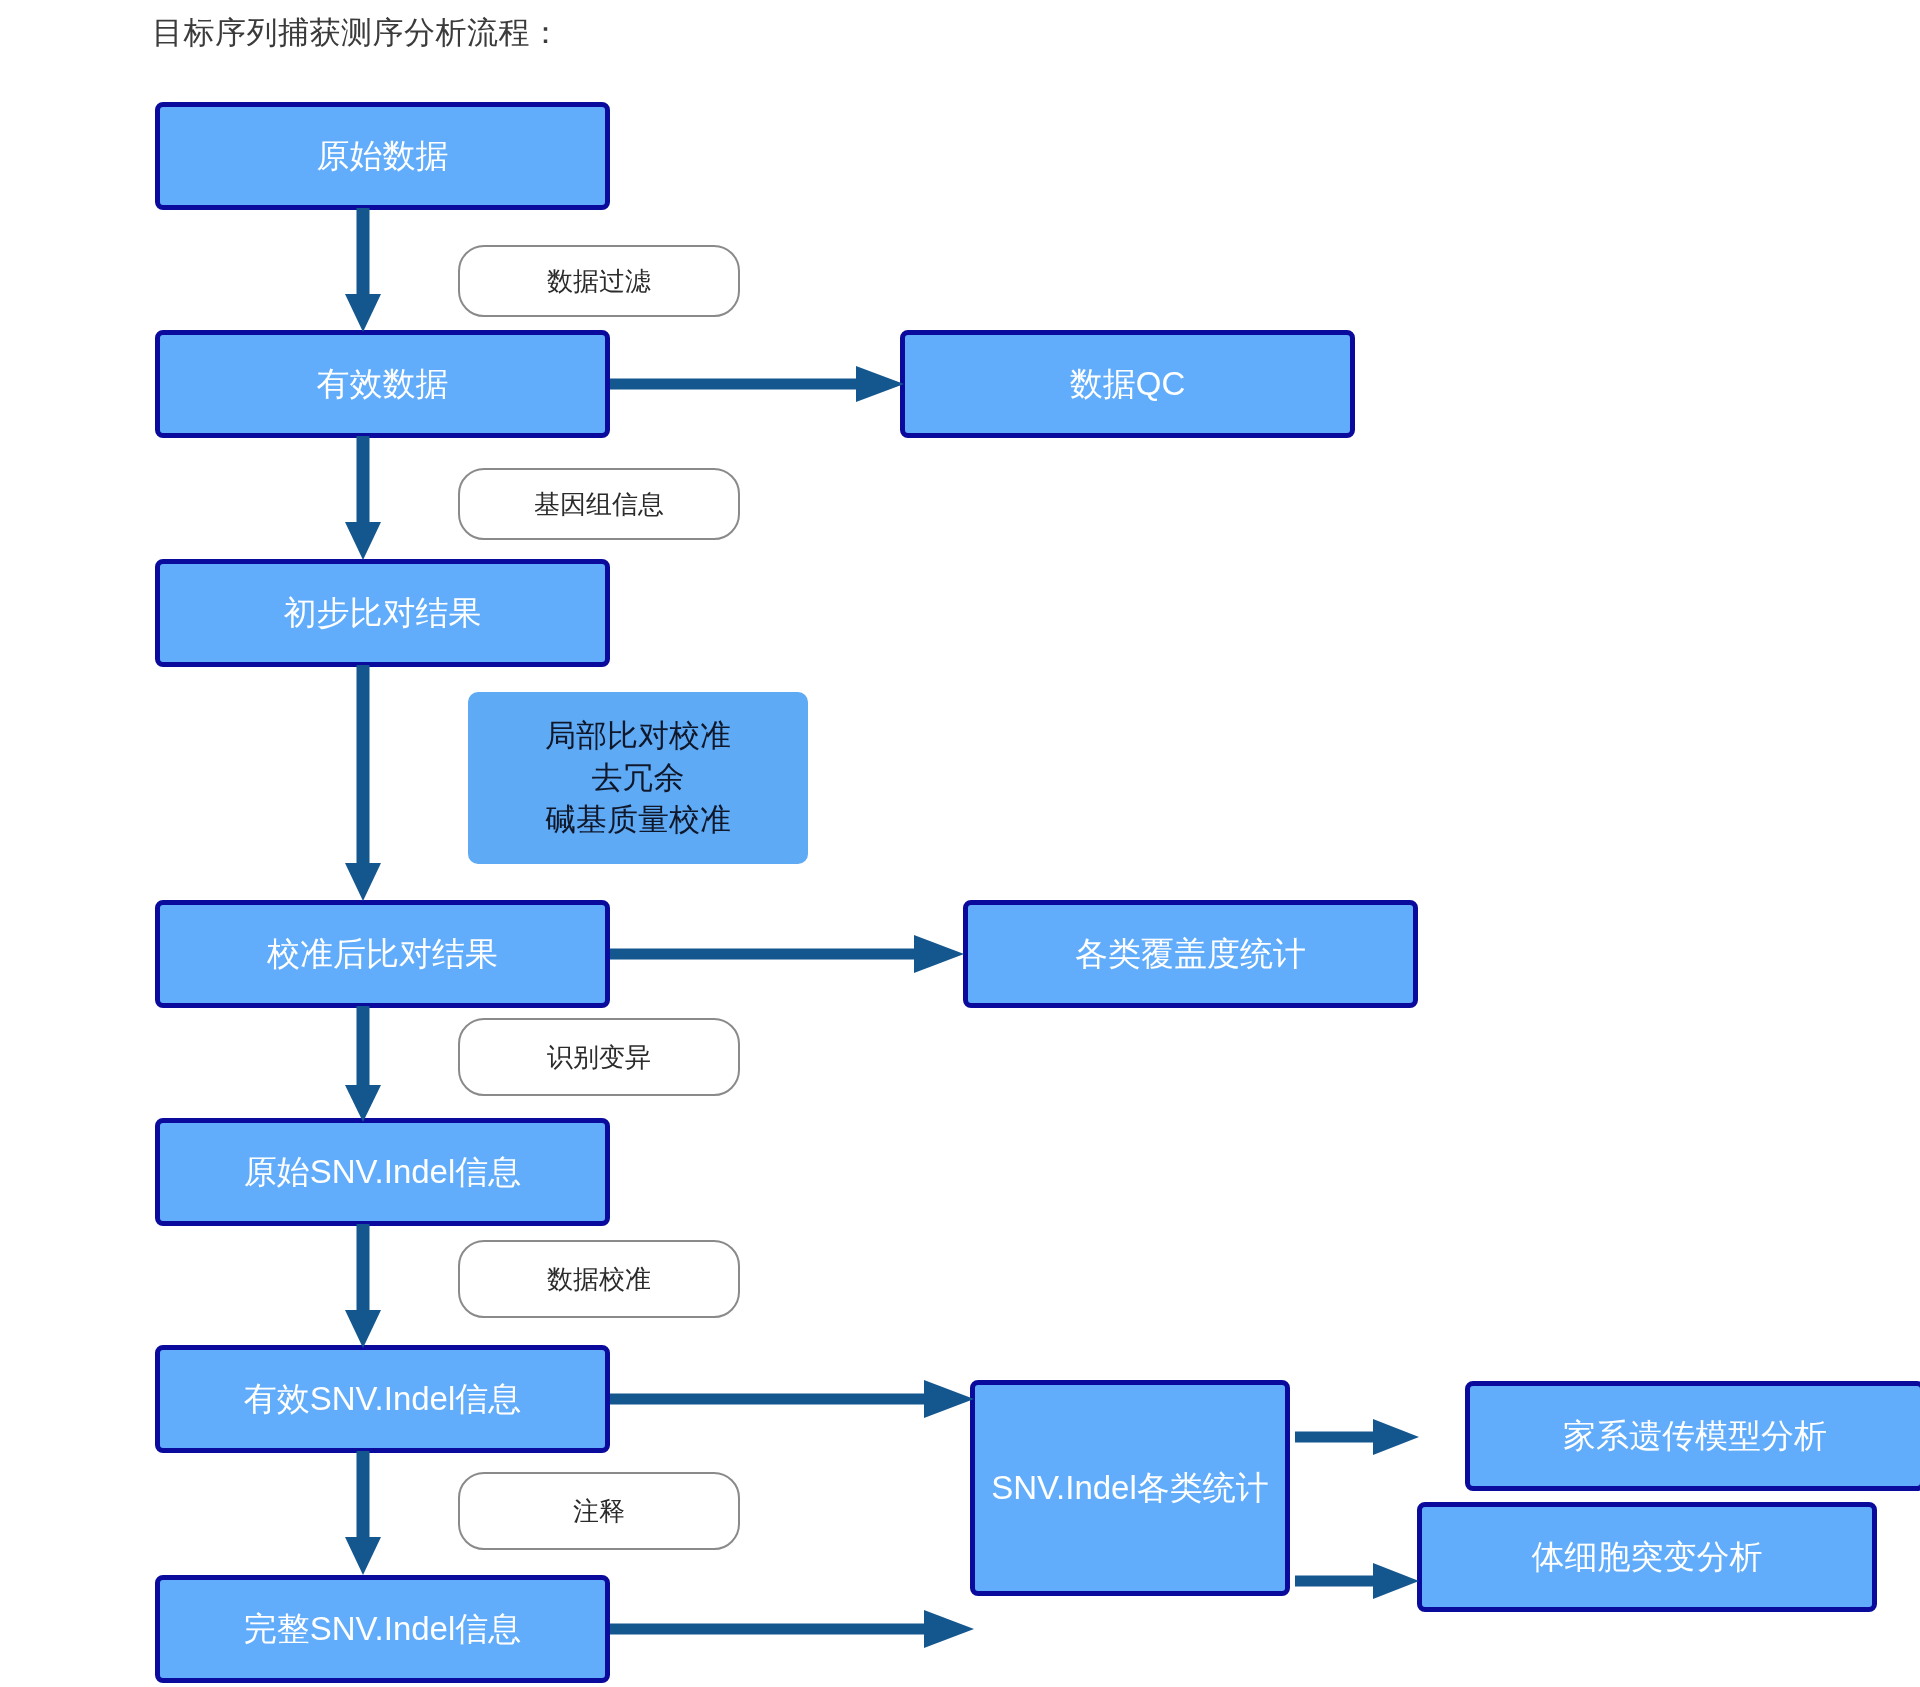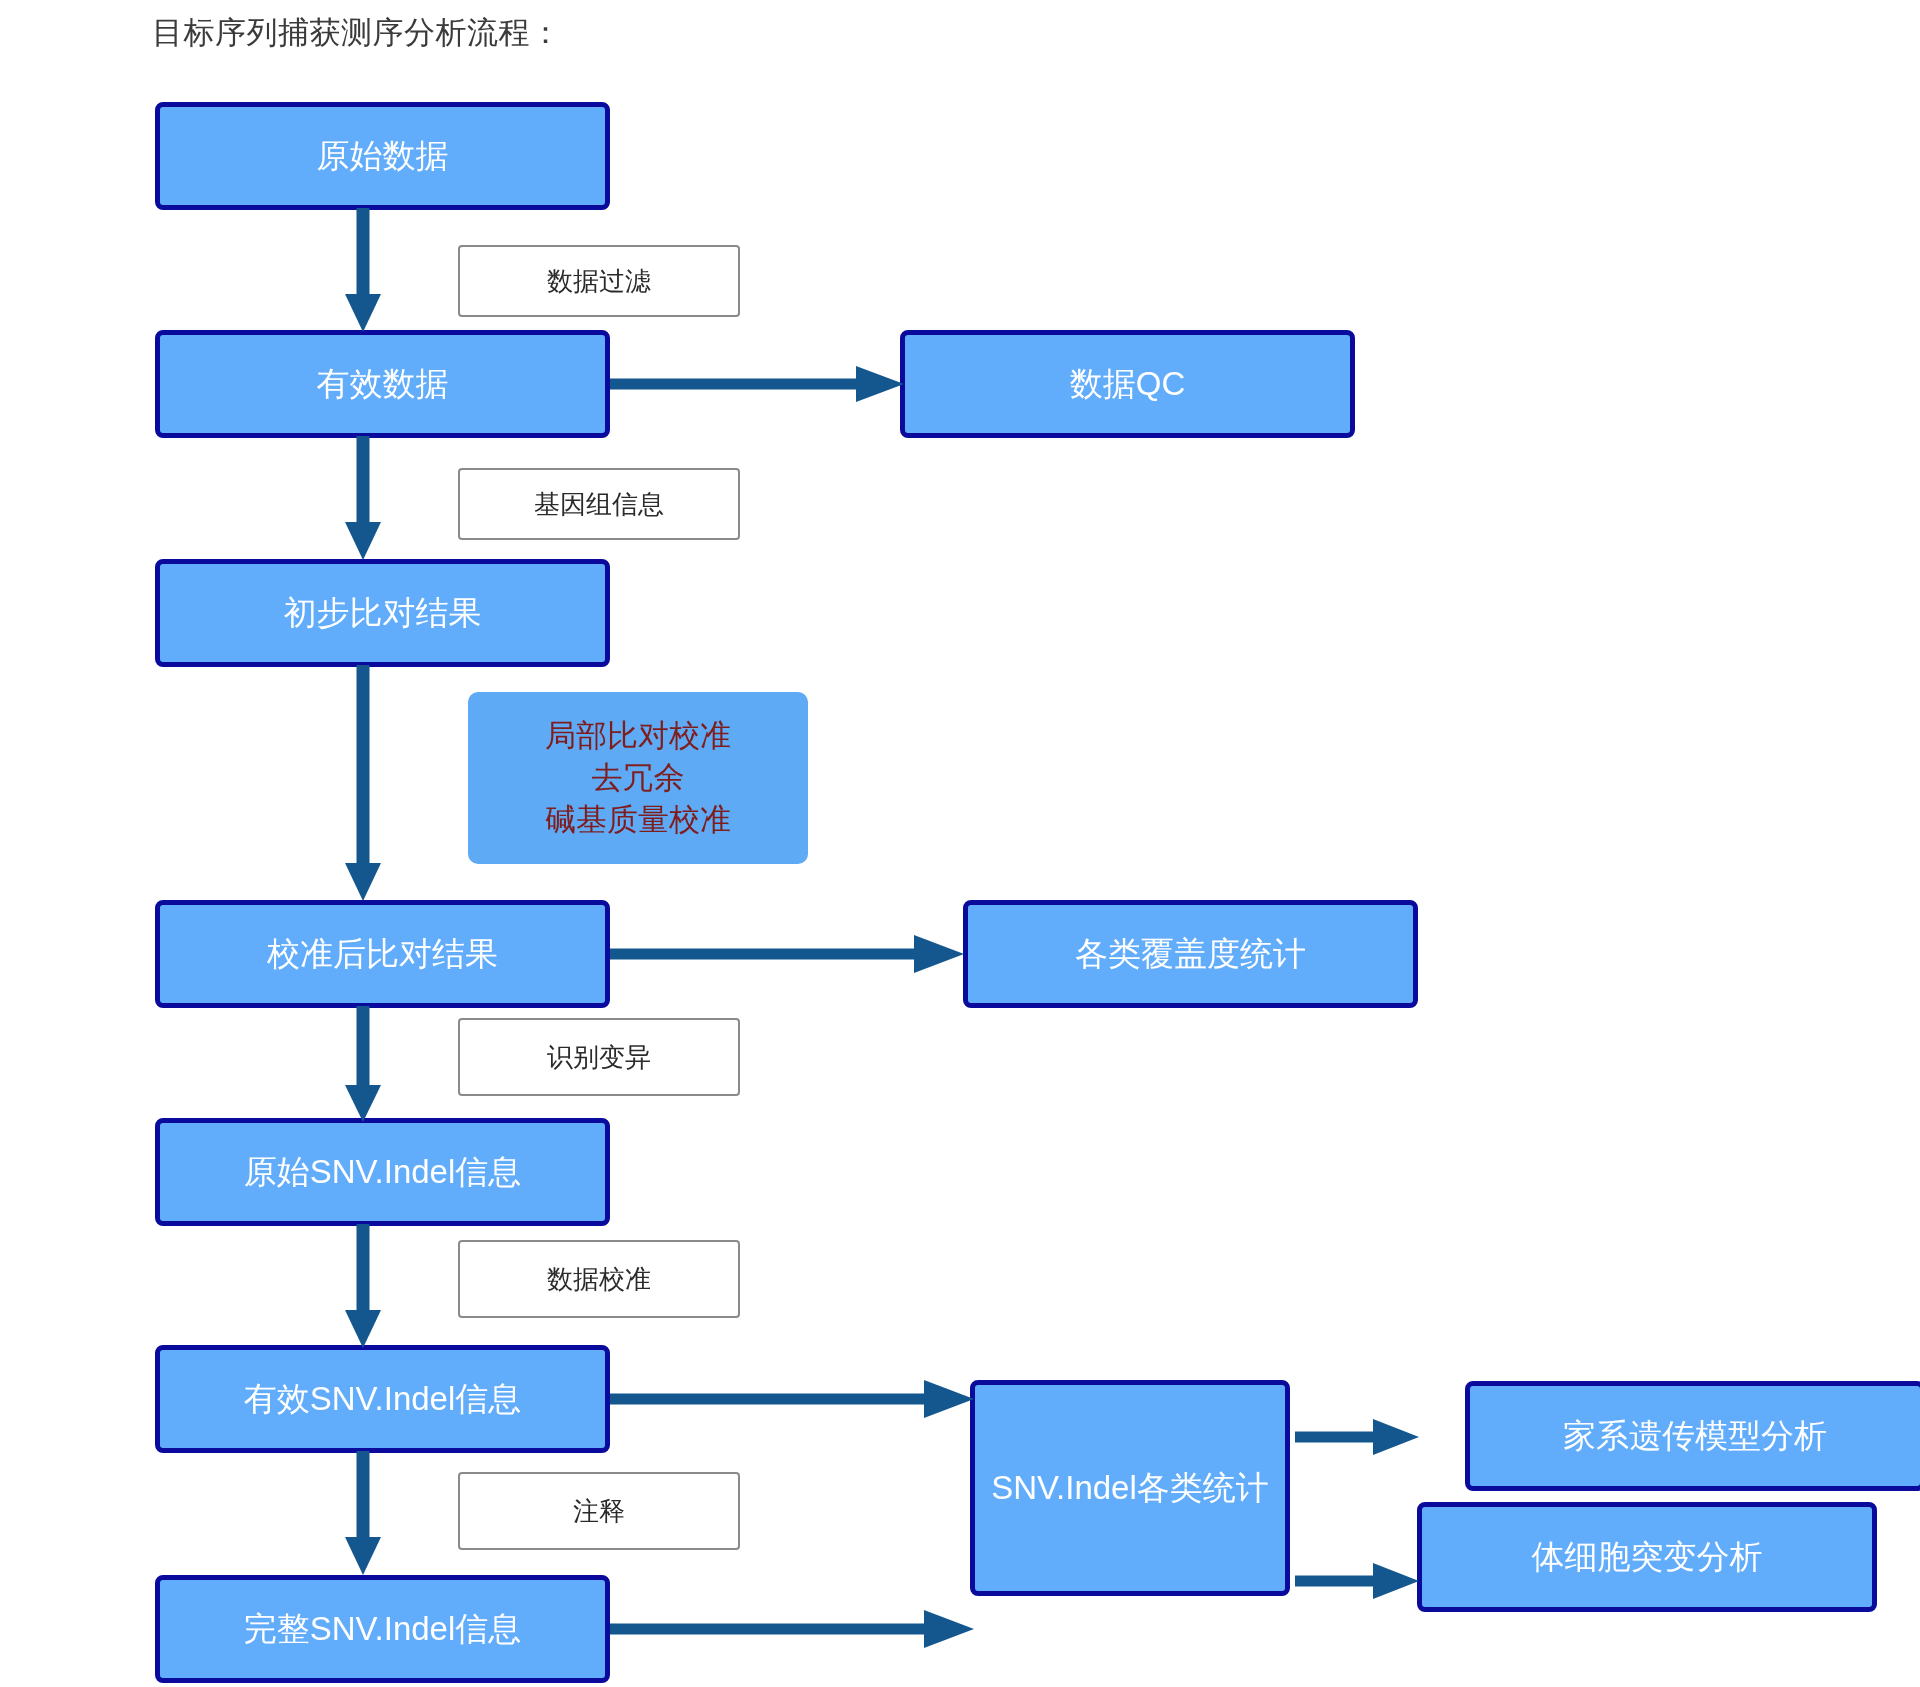--- a/index.html
+++ b/index.html
@@ -65,7 +65,7 @@
     box-sizing: border-box;
     background: #ffffff;
     border: 2px solid #8a8a8a;
-    border-radius: 4px;
+    border-radius: 26px;
     color: #2b2b2b;
     font-size: 26px;
     display: flex;

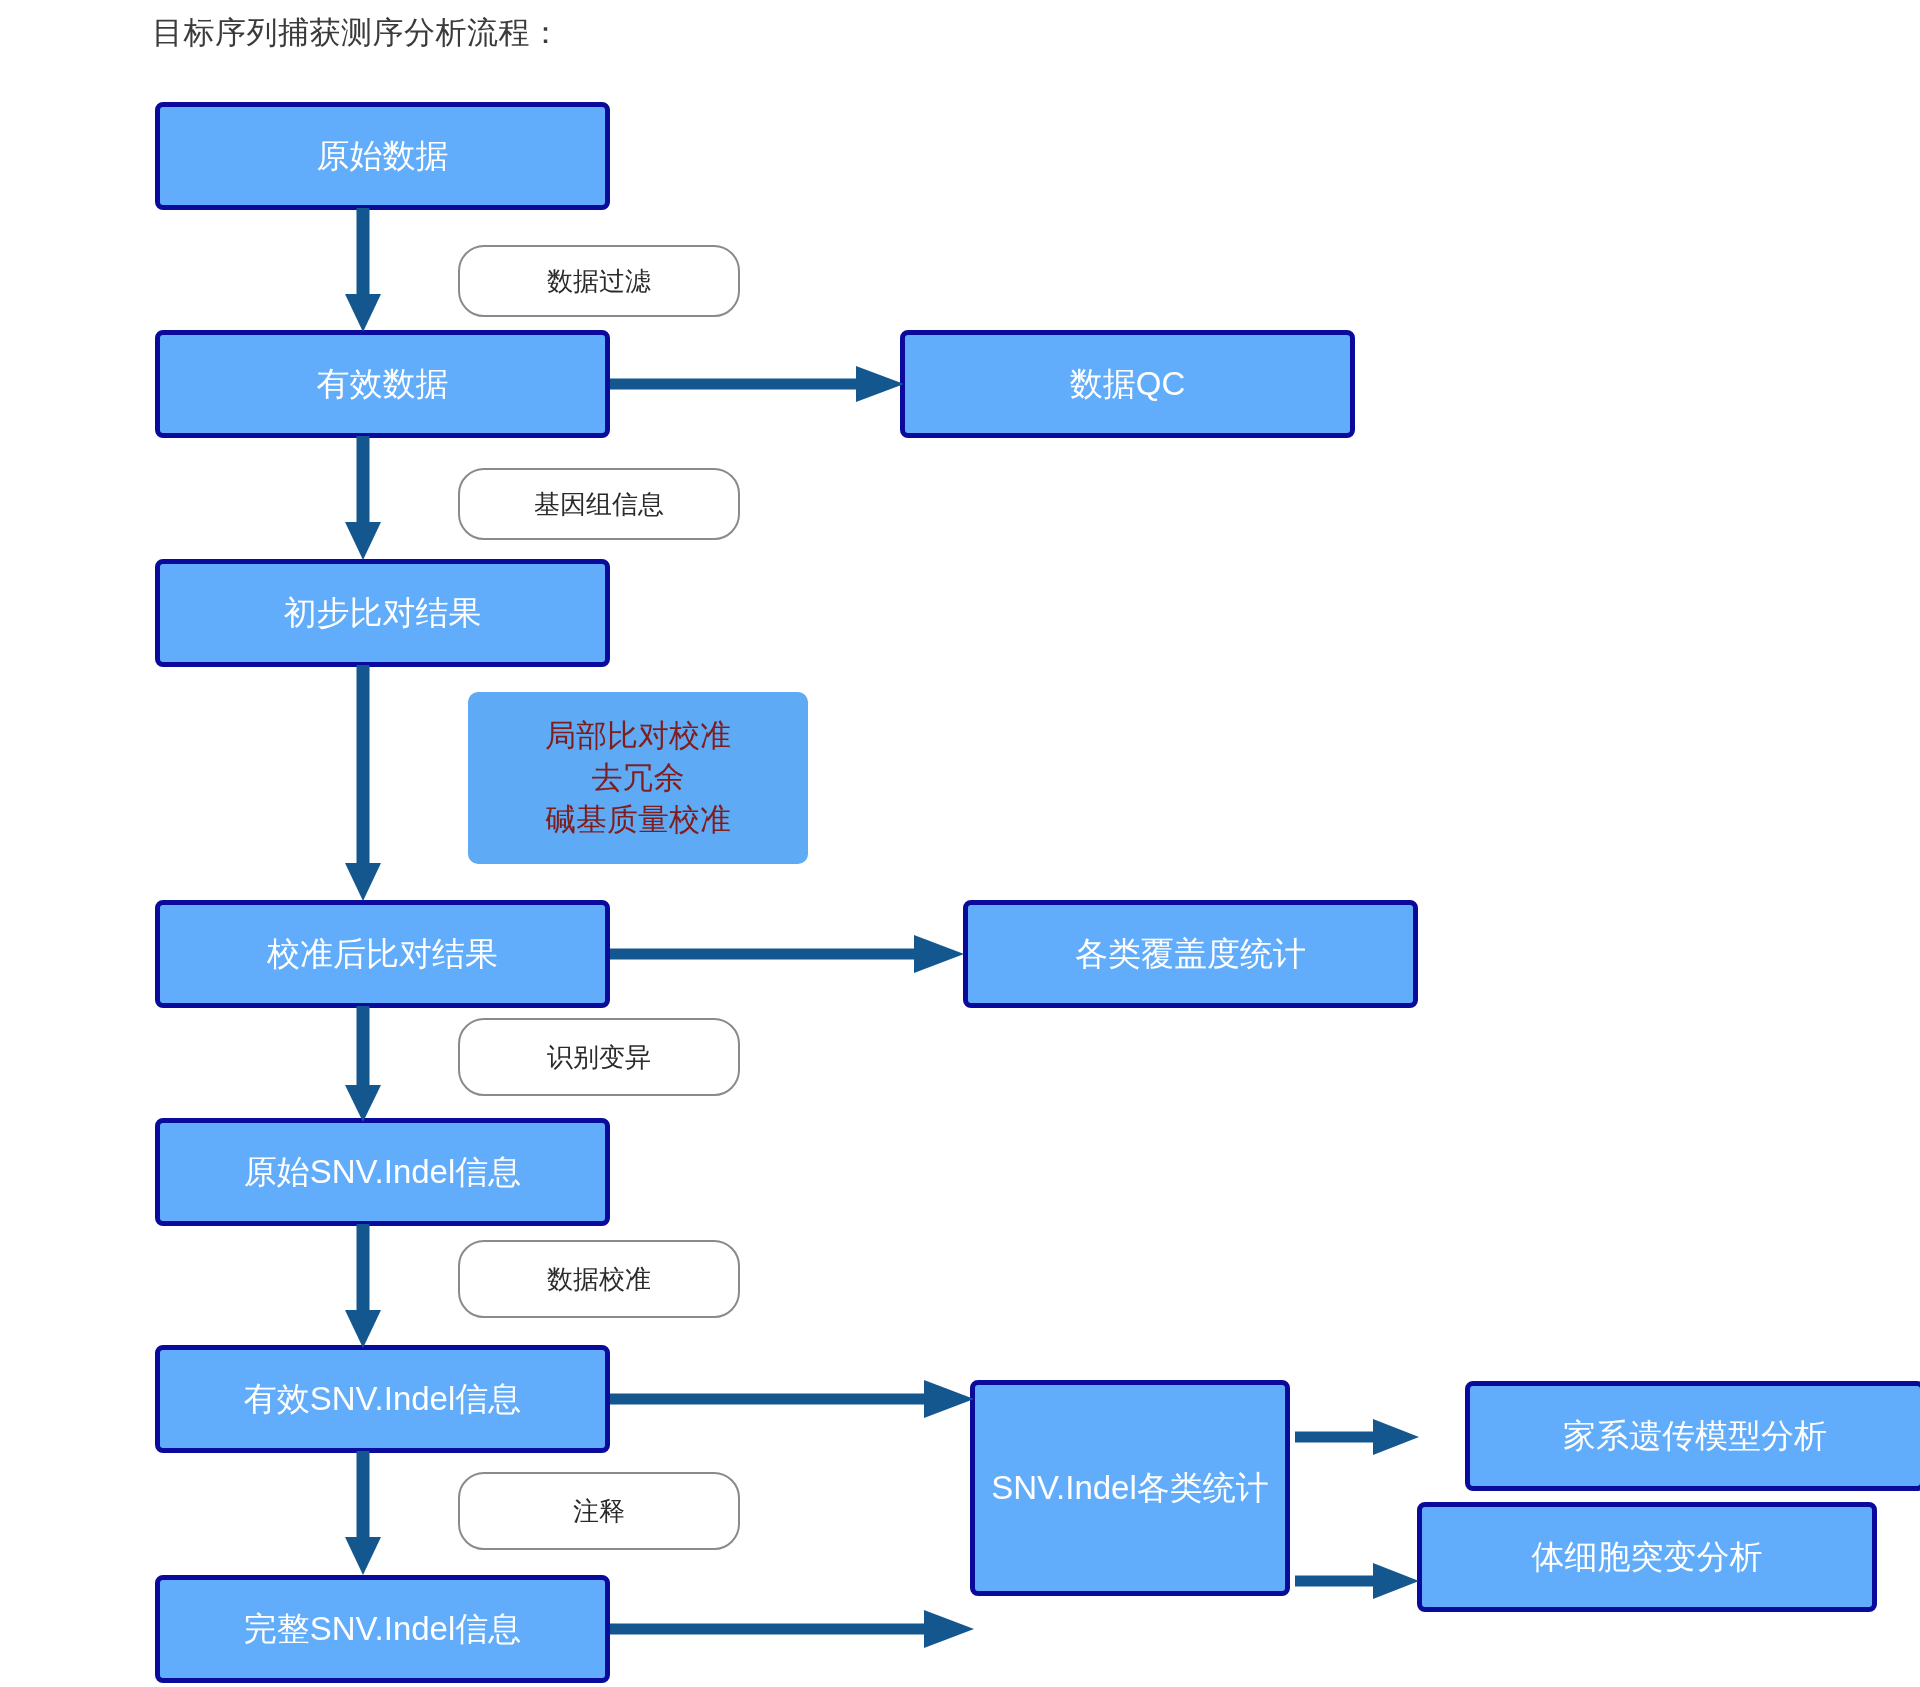--- a/index.html
+++ b/index.html
@@ -49,7 +49,7 @@
     background: #5FAAF5;
     border: none;
     border-radius: 10px;
-    color: #7f1d1d;
+    color: #0f172a;
     font-size: 31px;
     display: flex;
     align-items: center;

